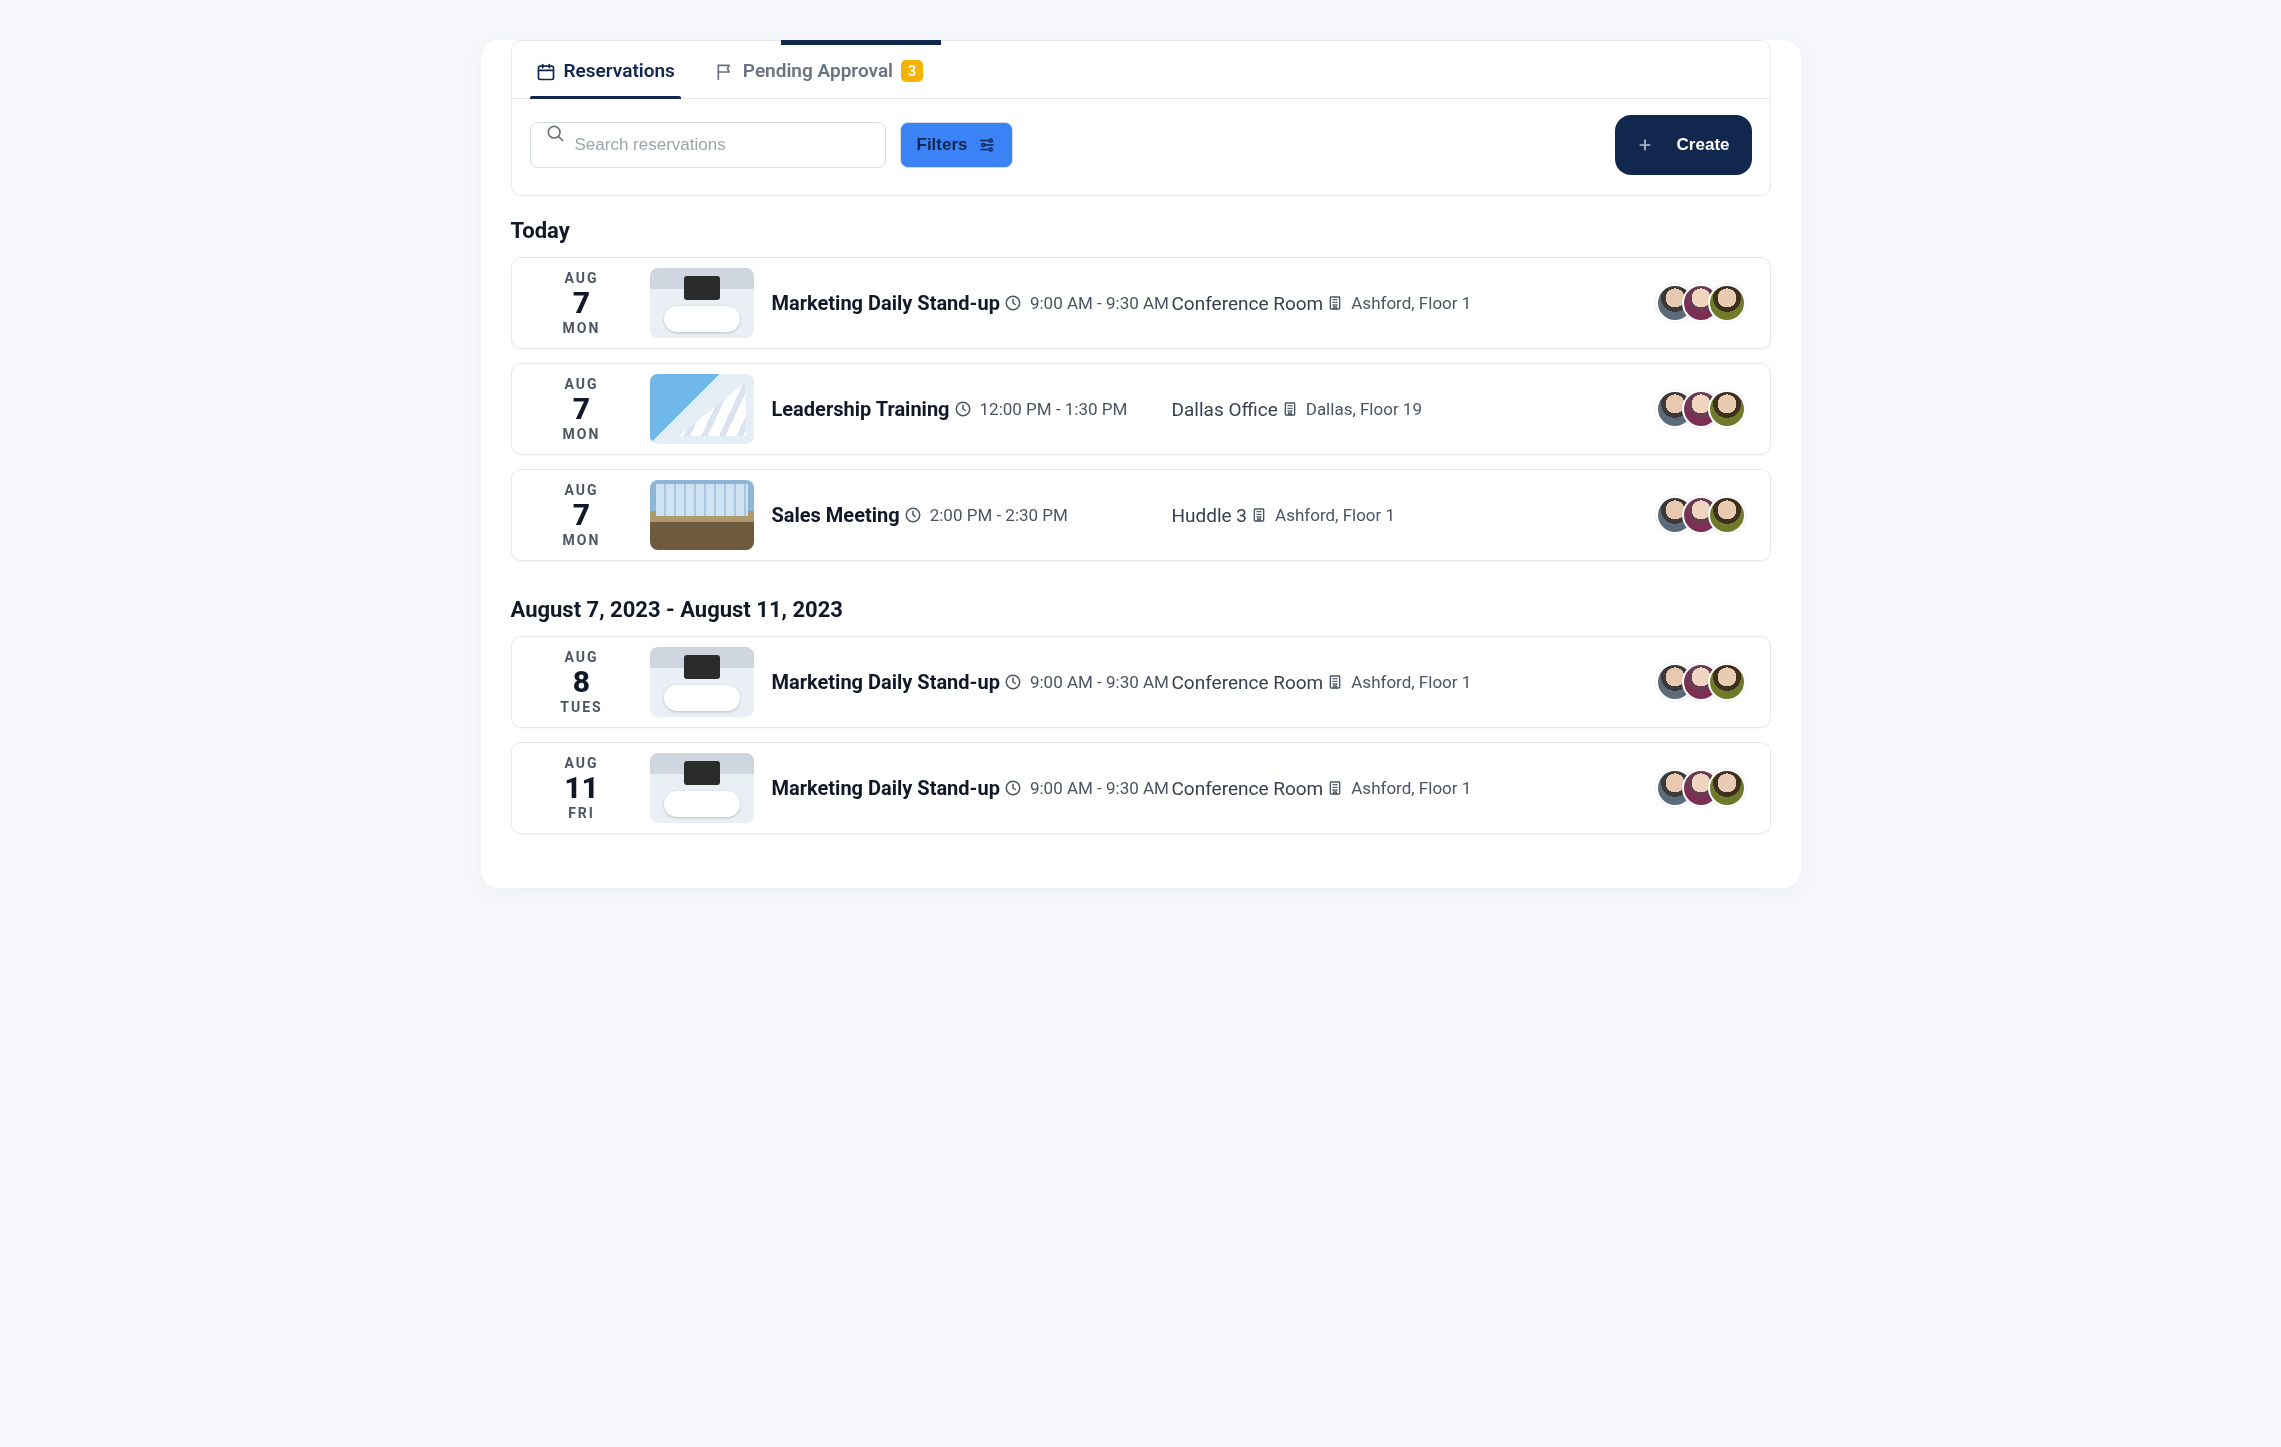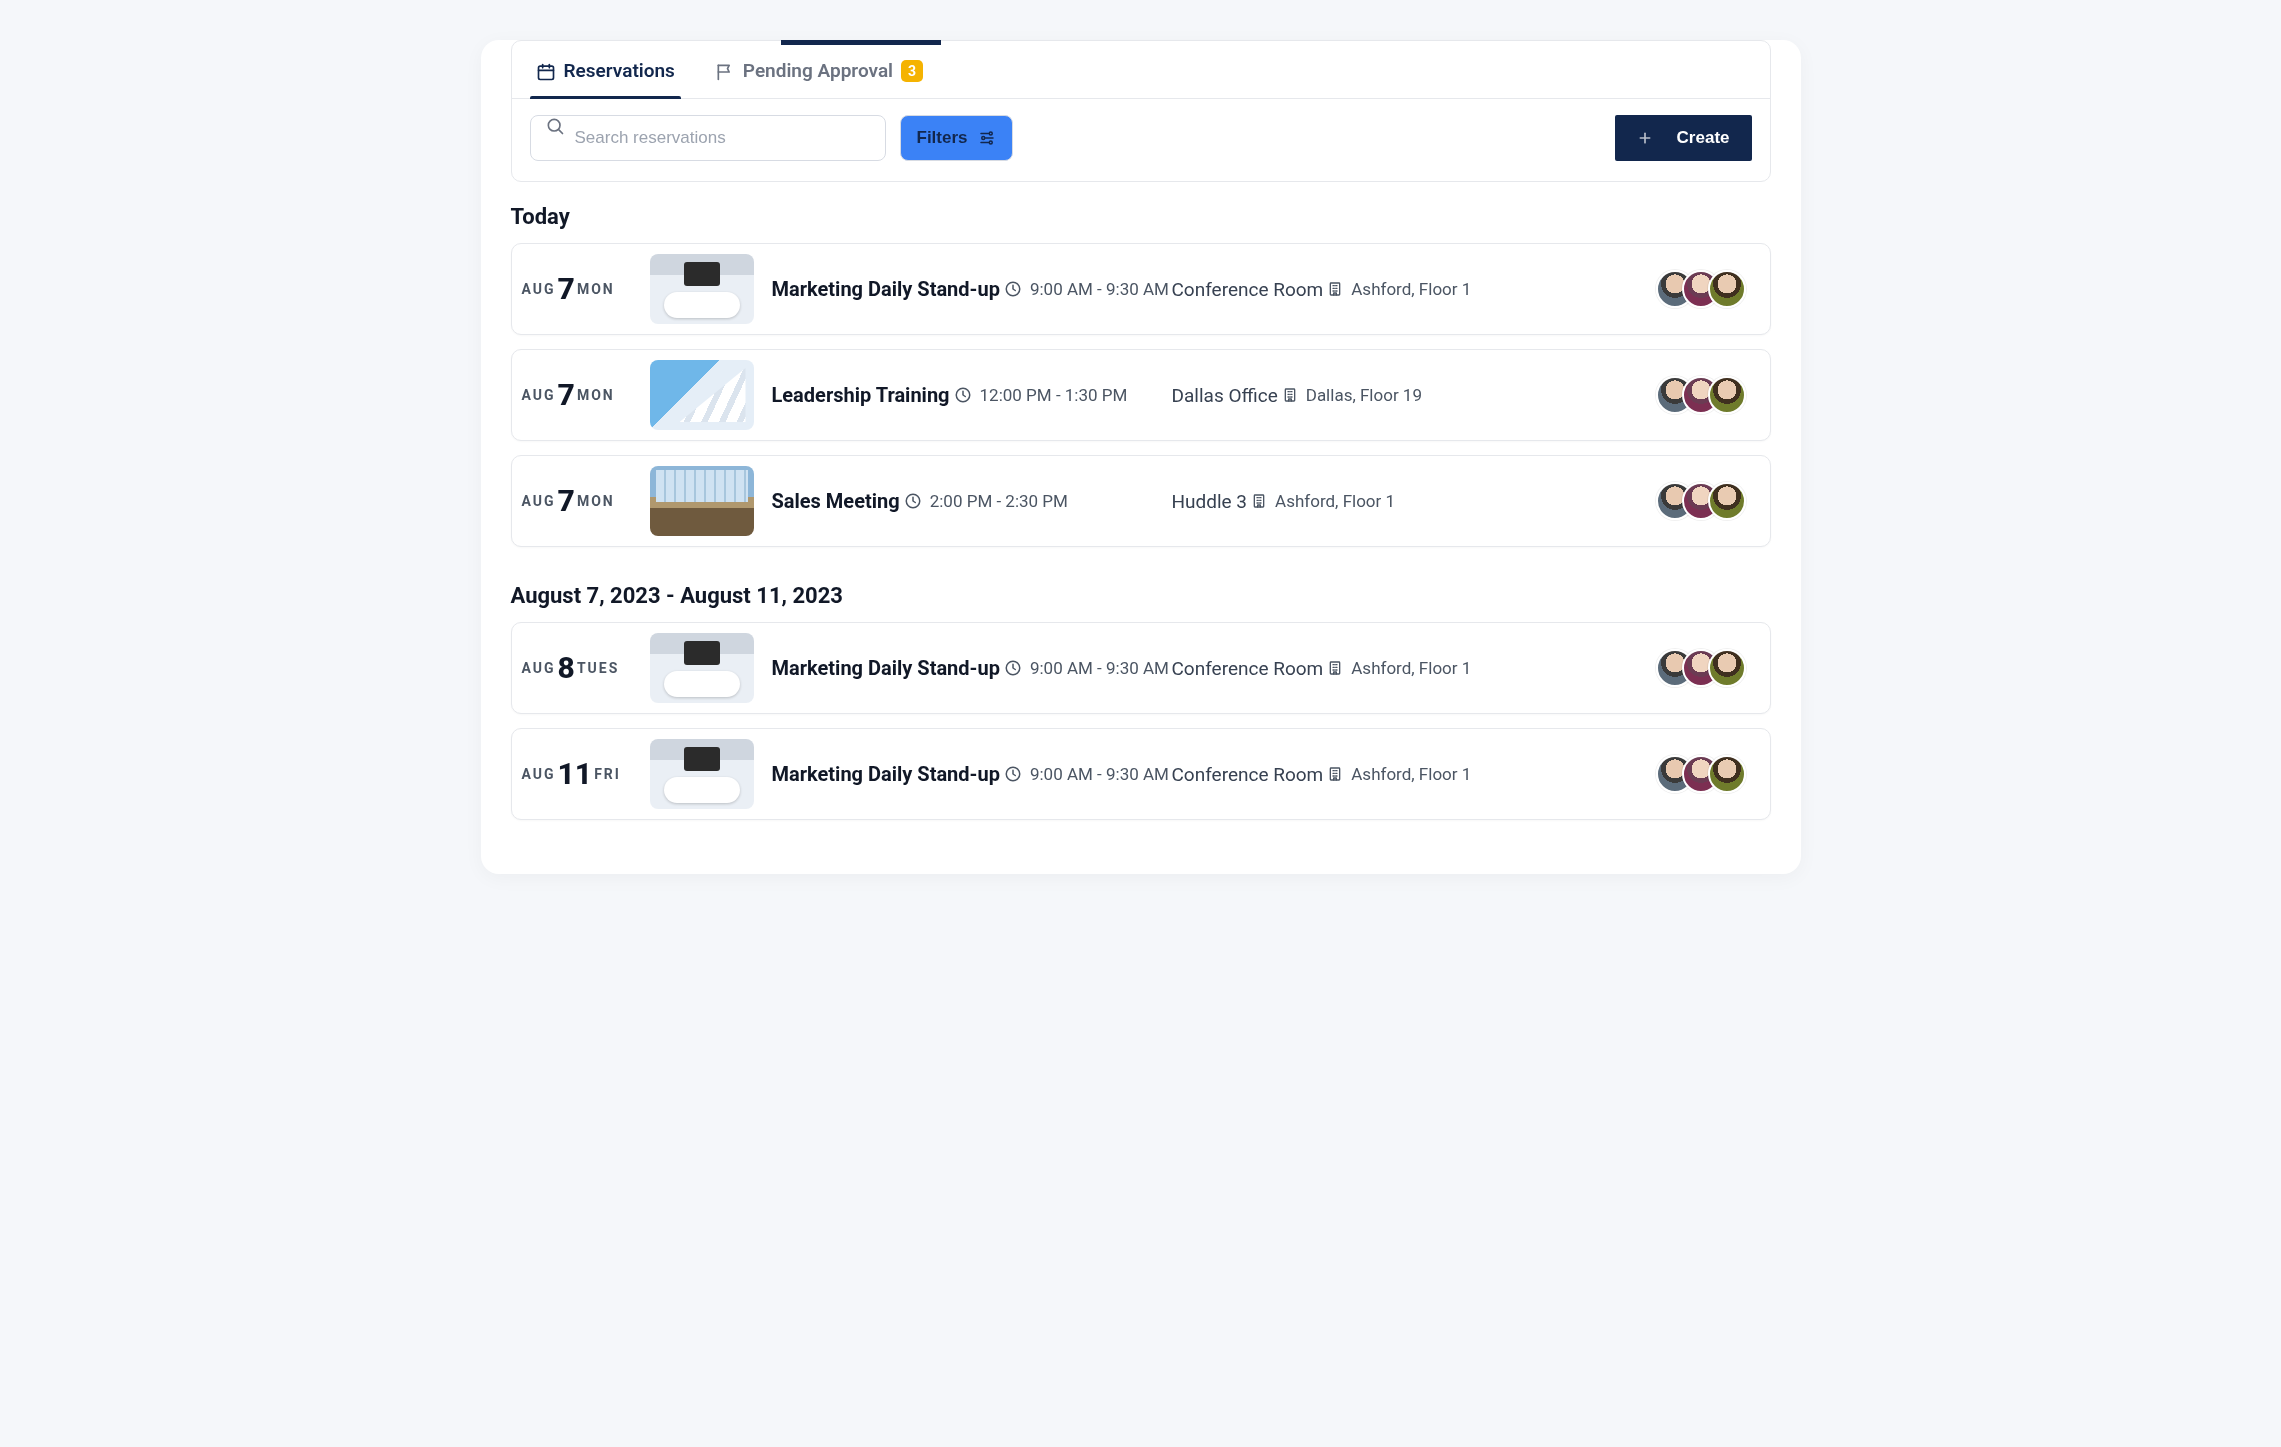--- a/index.html
+++ b/index.html
@@ -122,10 +122,10 @@
     display: inline-flex;
     align-items: center;
     gap: 24px;
-    height: 46px;
+    height: 60px;
     padding: 0 22px;
     border: none;
-    border-radius: 2px;
+    border-radius: 16px;
     background: #12274d;
     color: #ffffff;
     font-size: 17px;

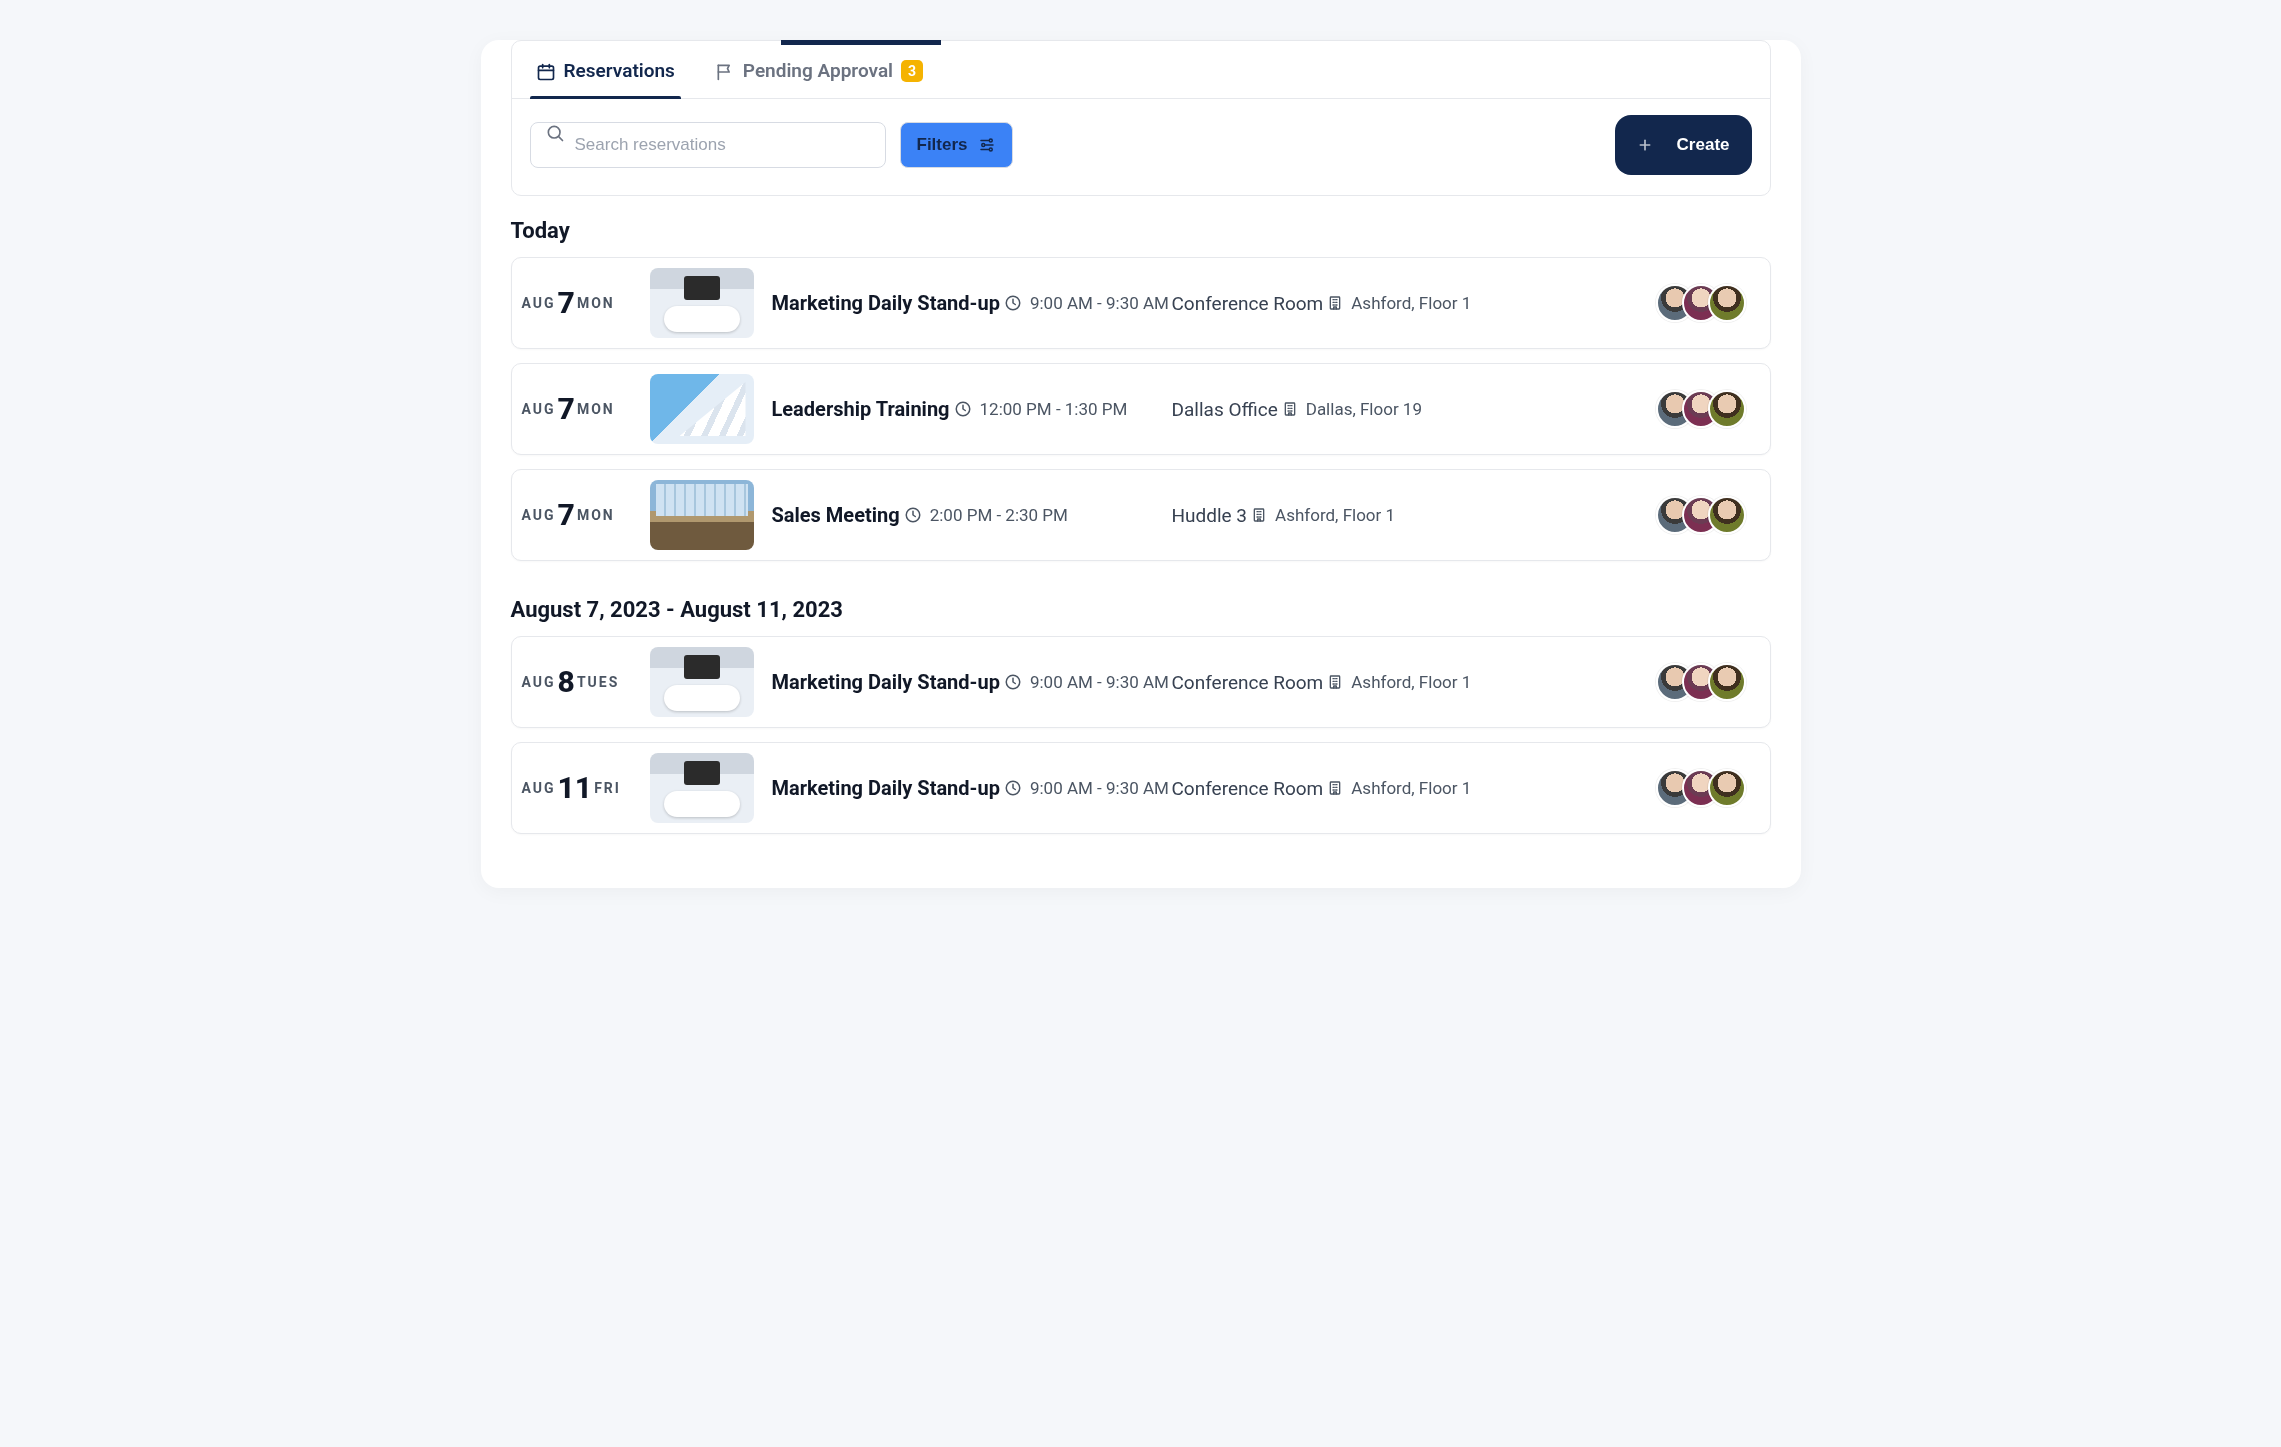--- a/index.html
+++ b/index.html
@@ -161,7 +161,7 @@
     width: 120px;
     text-align: center;
     color: #4b5563;
-    display:flex; flex-direction:row; align-items:center; gap:2px;
+    display:flex; flex-direction:column; align-items:center; gap:2px;
   }
   .date-col .month { font-size: 14px; font-weight: 700; letter-spacing: 2px; color:#4b5563; }
   .date-col .day   { font-size: 30px; font-weight: 800; color:#111827; line-height:1; }

